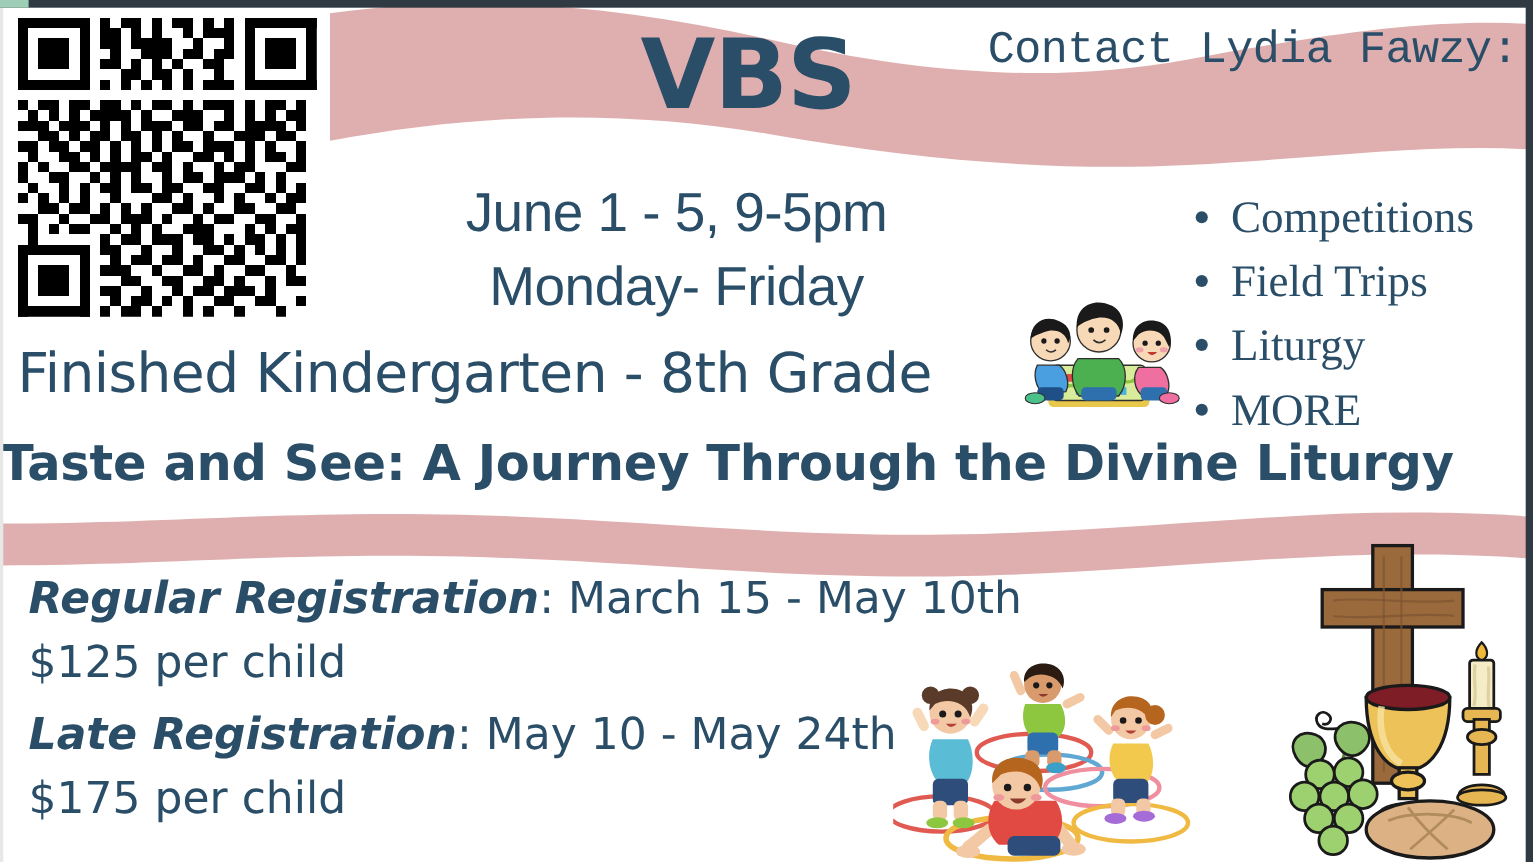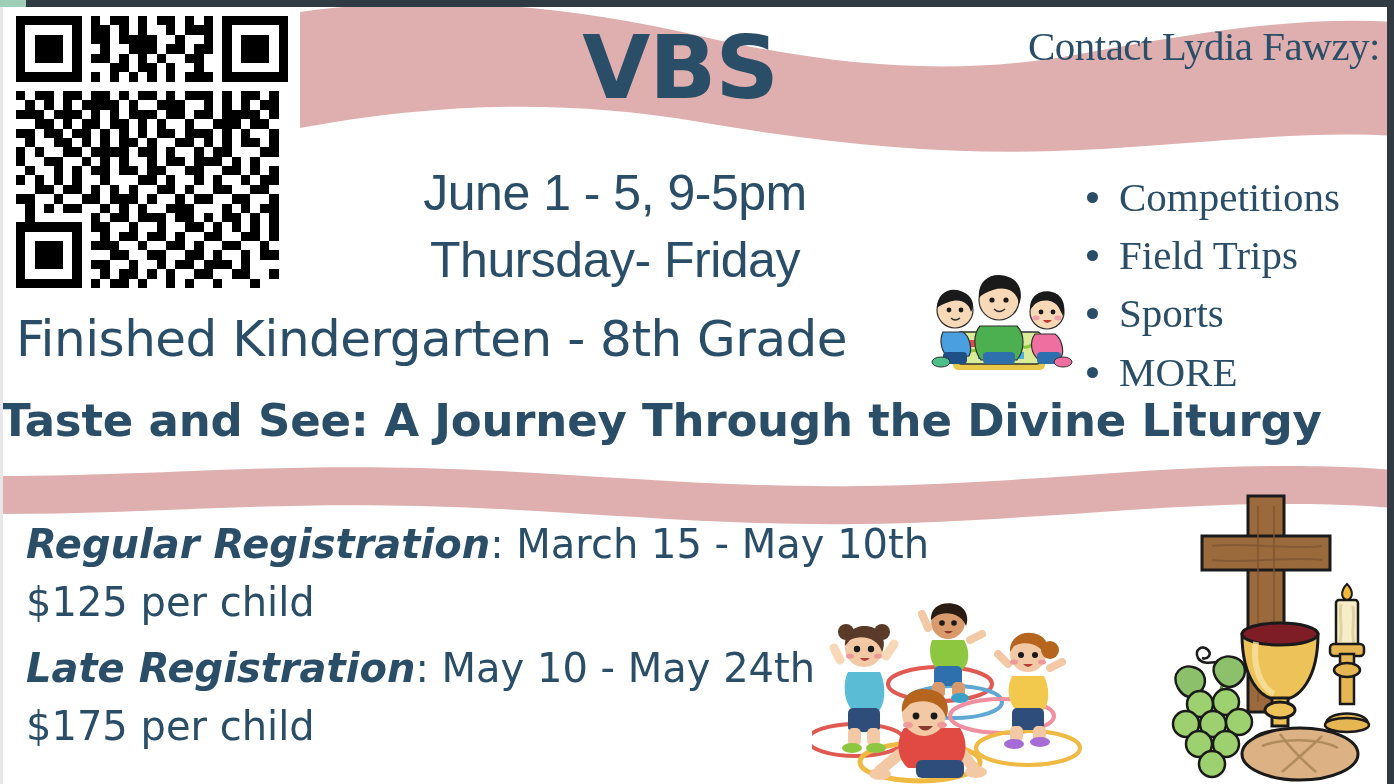--- a/index.html
+++ b/index.html
@@ -84,7 +84,7 @@
     z-index: 12;
     text-align: right;
     color: #2a4e68;
-    font-family: Liberation Serif, serif;
+    font-family: Liberation Mono, monospace;
     font-weight: 400;
   }
   .contact .line1 { font-size: 41px; line-height: 1.18; letter-spacing: -0.5px; }

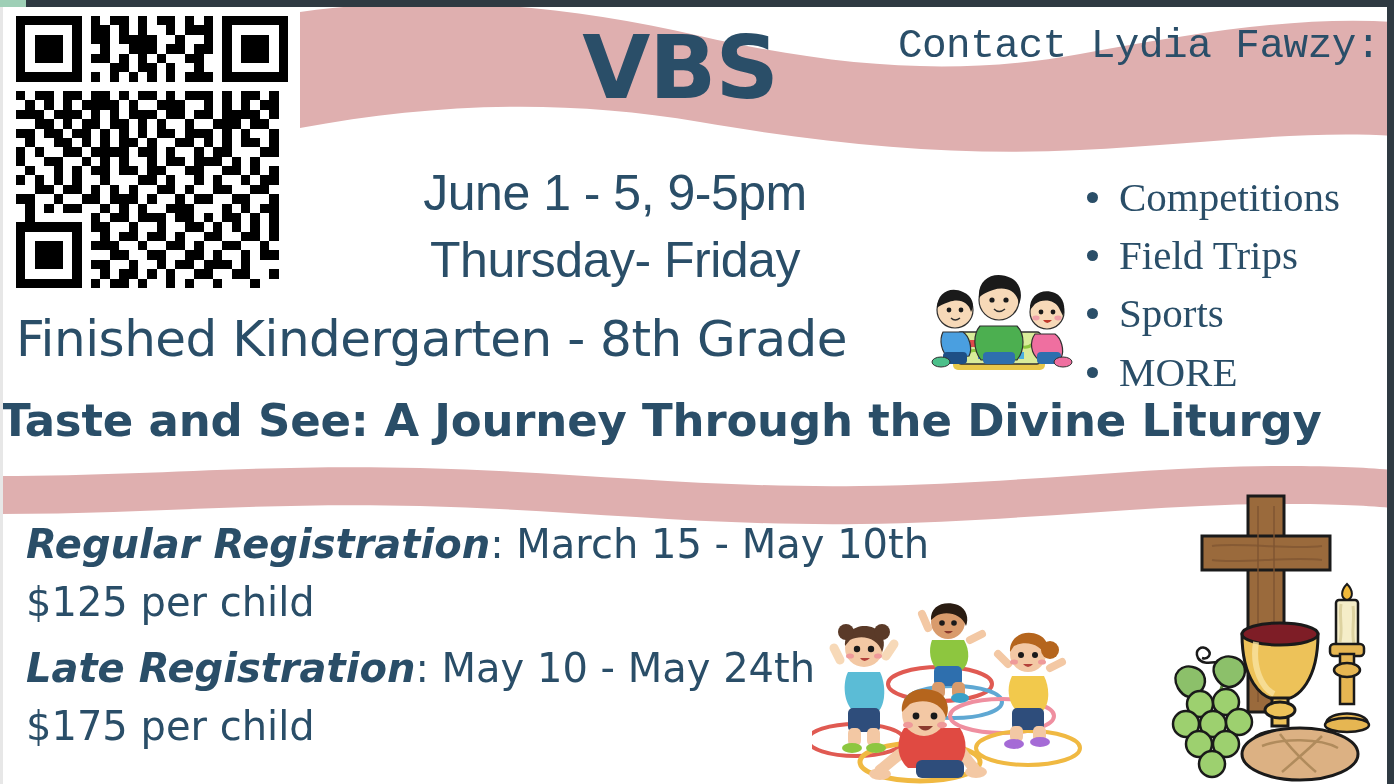--- a/index.html
+++ b/index.html
@@ -469,7 +469,7 @@
 
   <div class="date-block">
     <div class="dl">June 1 - 5, 9-5pm</div>
-    <div class="dl">Thursday- Friday</div>
+    <div class="dl">Monday- Friday</div>
   </div>
 
   <div class="grade-line">Finished Kindergarten - 8th Grade</div>

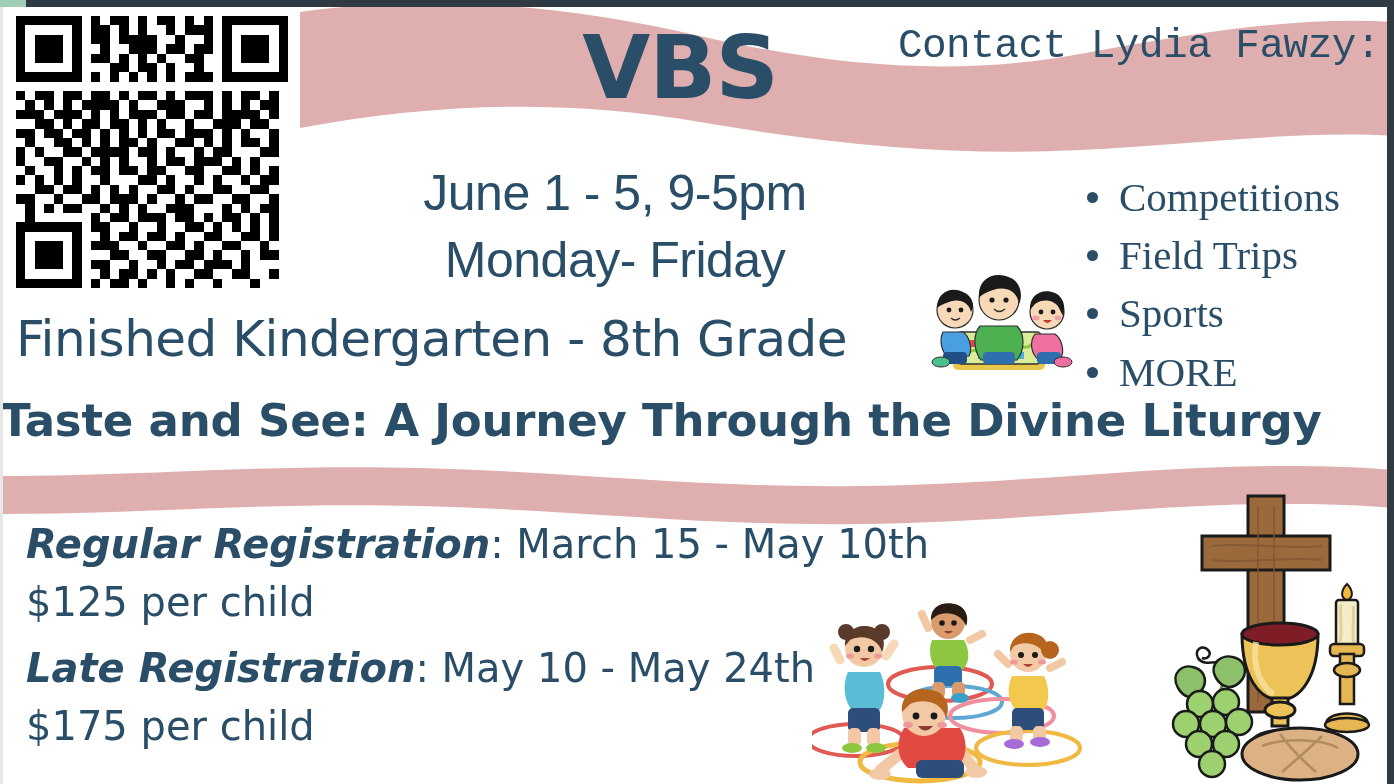--- a/index.html
+++ b/index.html
@@ -477,7 +477,7 @@
   <ul class="bullets">
     <li>Competitions</li>
     <li>Field Trips</li>
-    <li>Sports</li>
+    <li>Liturgy</li>
     <li>MORE</li>
   </ul>
 

